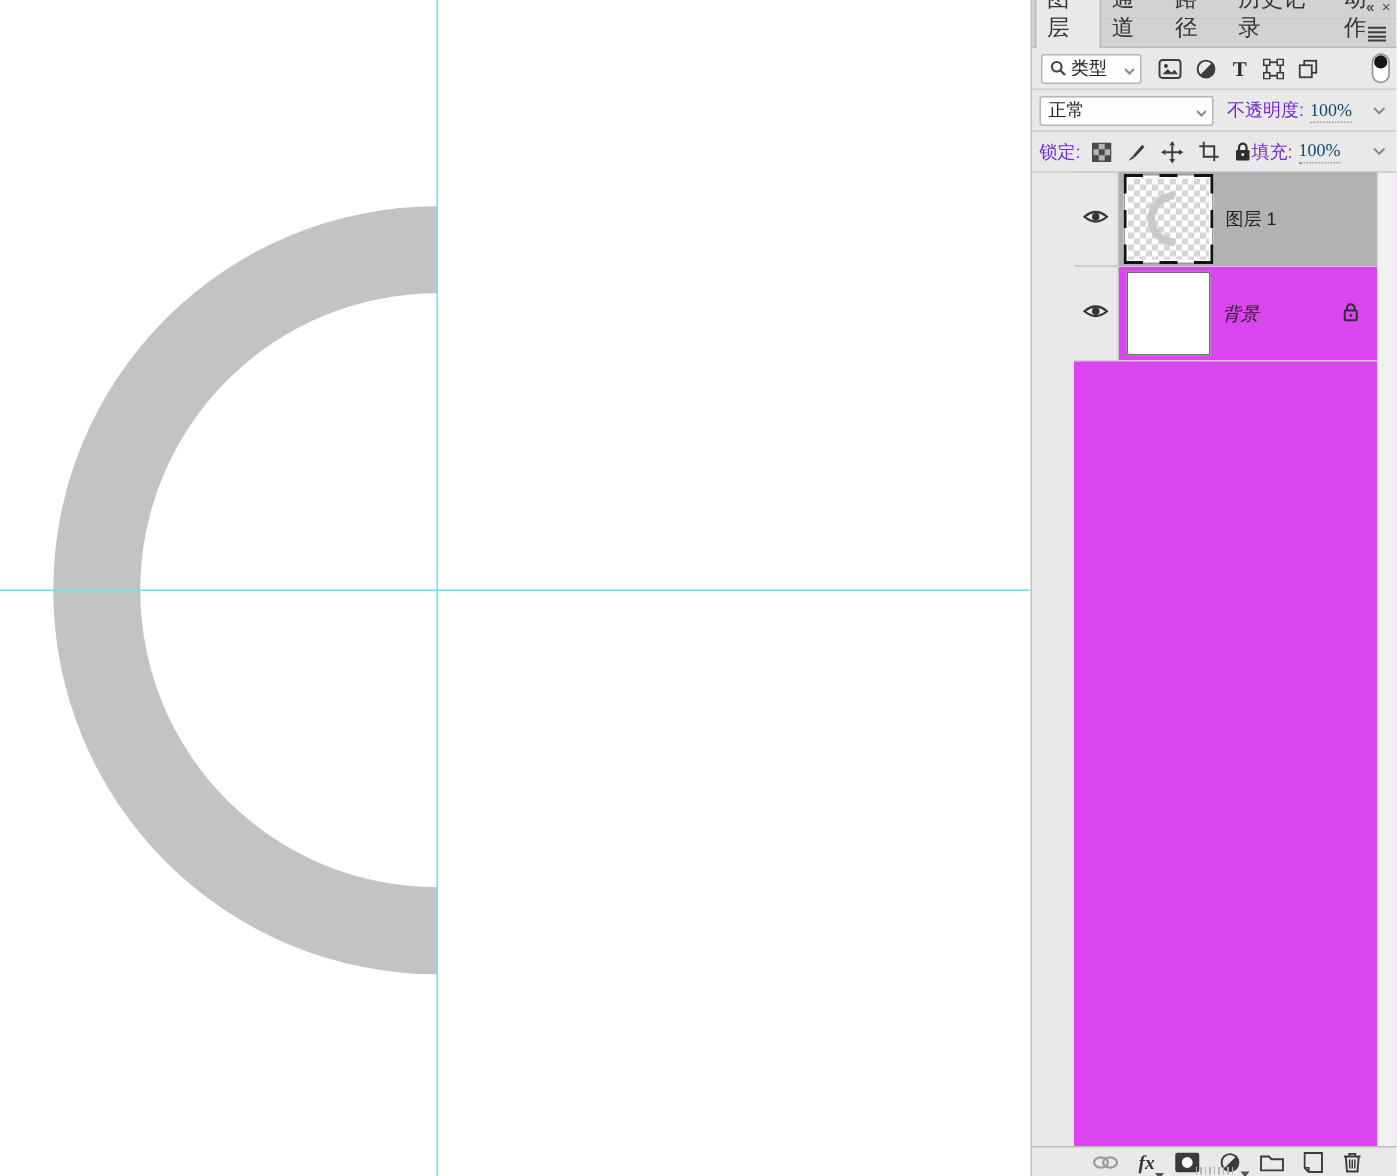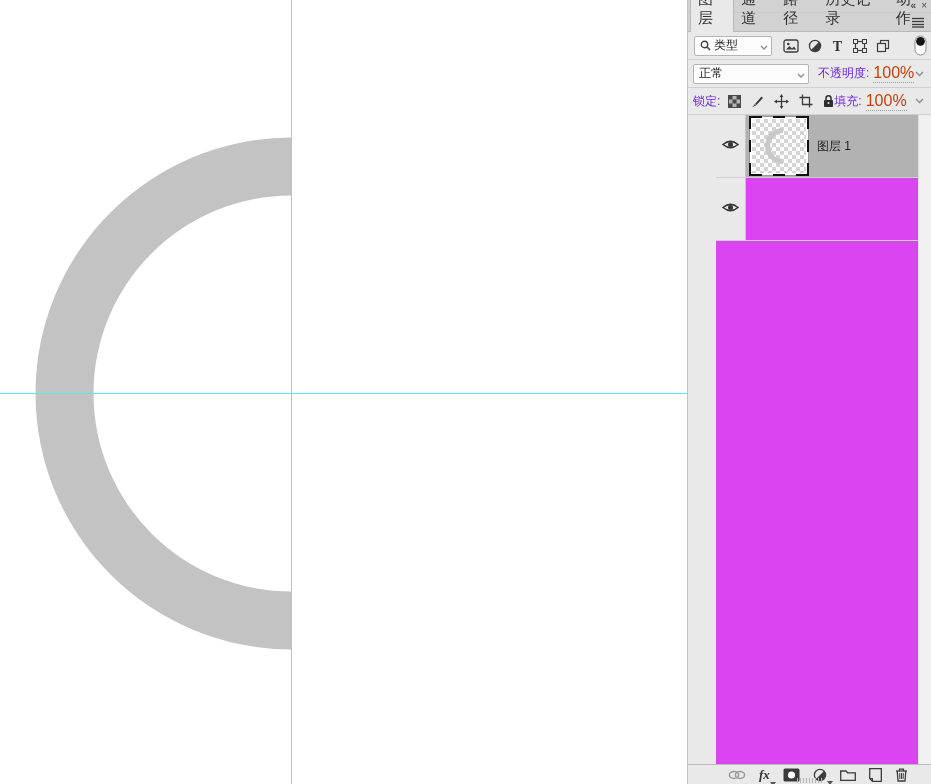--- a/index.html
+++ b/index.html
@@ -37,7 +37,7 @@
   .dropdown { background:#fdfdfd; border:1px solid #b5b5b5; border-radius:2px; height:20px;
     display:flex; align-items:center; padding:0 3px 0 5px; gap:3px; }
   .dropdown .dd-label { flex:1; font-size:12px; color:#222; white-space:nowrap; }
-  #kind-dropdown { width:78px; }
+  #kind-dropdown { width:67px; }
   #blend-dropdown { width:116px; }
   .chev { flex:none; }
 

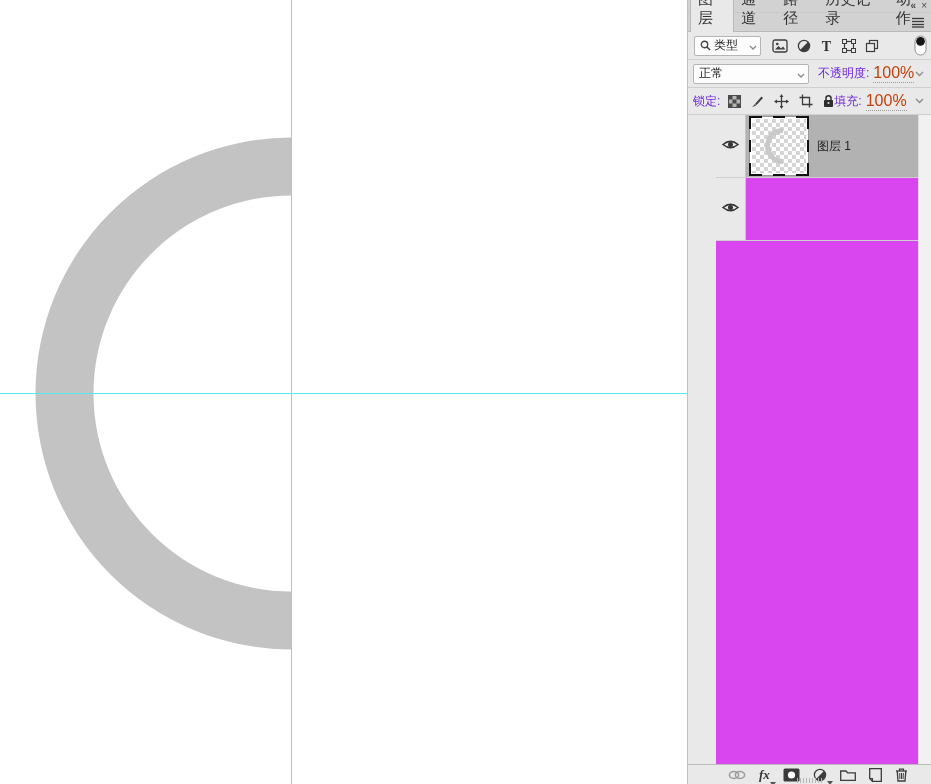--- a/index.html
+++ b/index.html
@@ -44,7 +44,7 @@
   .icon-btn { display:inline-flex; align-items:center; justify-content:center; flex:none; }
   .filter-icons { display:flex; align-items:center; gap:9px; margin-left:11px; }
   .lbl { font-size:12px; color:#6d28d9; white-space:nowrap; }
-  .scrub-value { font-size:16px; color:#c2410c; border-bottom:1px dotted #9a9a9a; padding-bottom:0px; }
+  .scrub-value { font-size:12px; color:#0c4a6e; border-bottom:1px dotted #9a9a9a; padding-bottom:0px;font-family:Liberation Serif, serif; }
 
   
   #layers-list { position:relative; flex:1; background:#d946ef;margin-left:28px; }

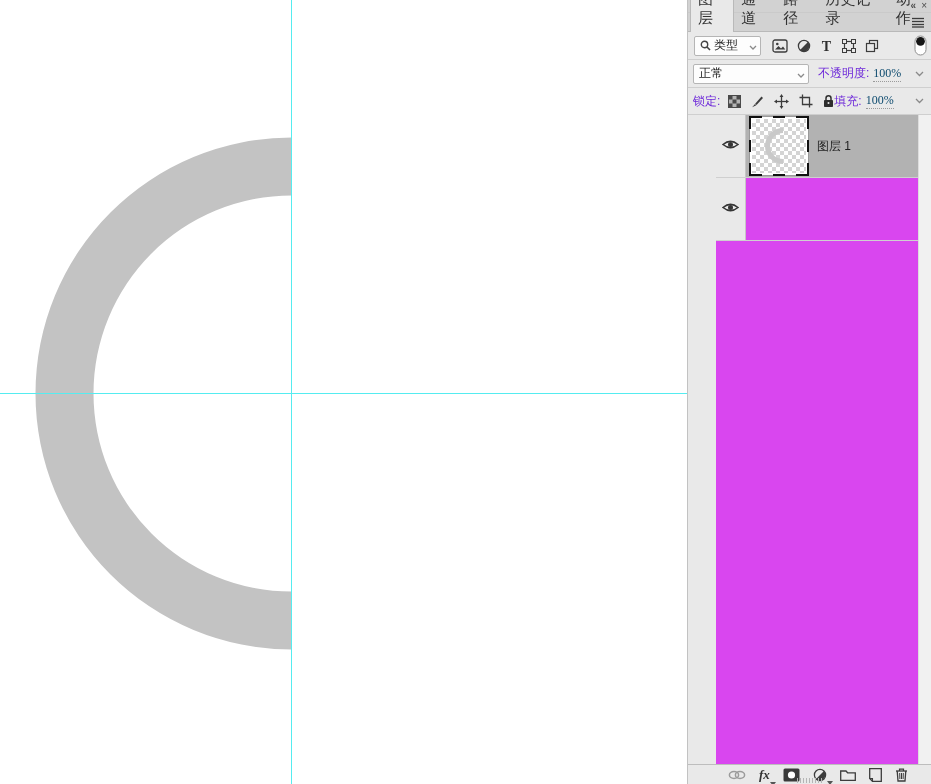--- a/index.html
+++ b/index.html
@@ -293,6 +293,17 @@
               </svg>
           </span>
         </div>
+        <div class="row-body">
+          <div id="thumb2"></div>
+          <span class="layer-name italic">背景</span>
+          <span class="row-lock">
+            <svg width="11" height="14">
+                <path d="M3 6 V4.3 A2.5 2.5 0 0 1 8 4.3 V6" fill="none" stroke="#2e2e2e" stroke-width="1.4"></path>
+              <rect x="1.5" y="6" width="8" height="6.5" rx="0.8" fill="none" stroke="#2e2e2e" stroke-width="1.3"></rect>
+              <rect x="4.8" y="8.5" width="1.6" height="1.6" fill="#2e2e2e"></rect>
+              </svg>
+          </span>
+        </div>
       </div>
     </div>
 

